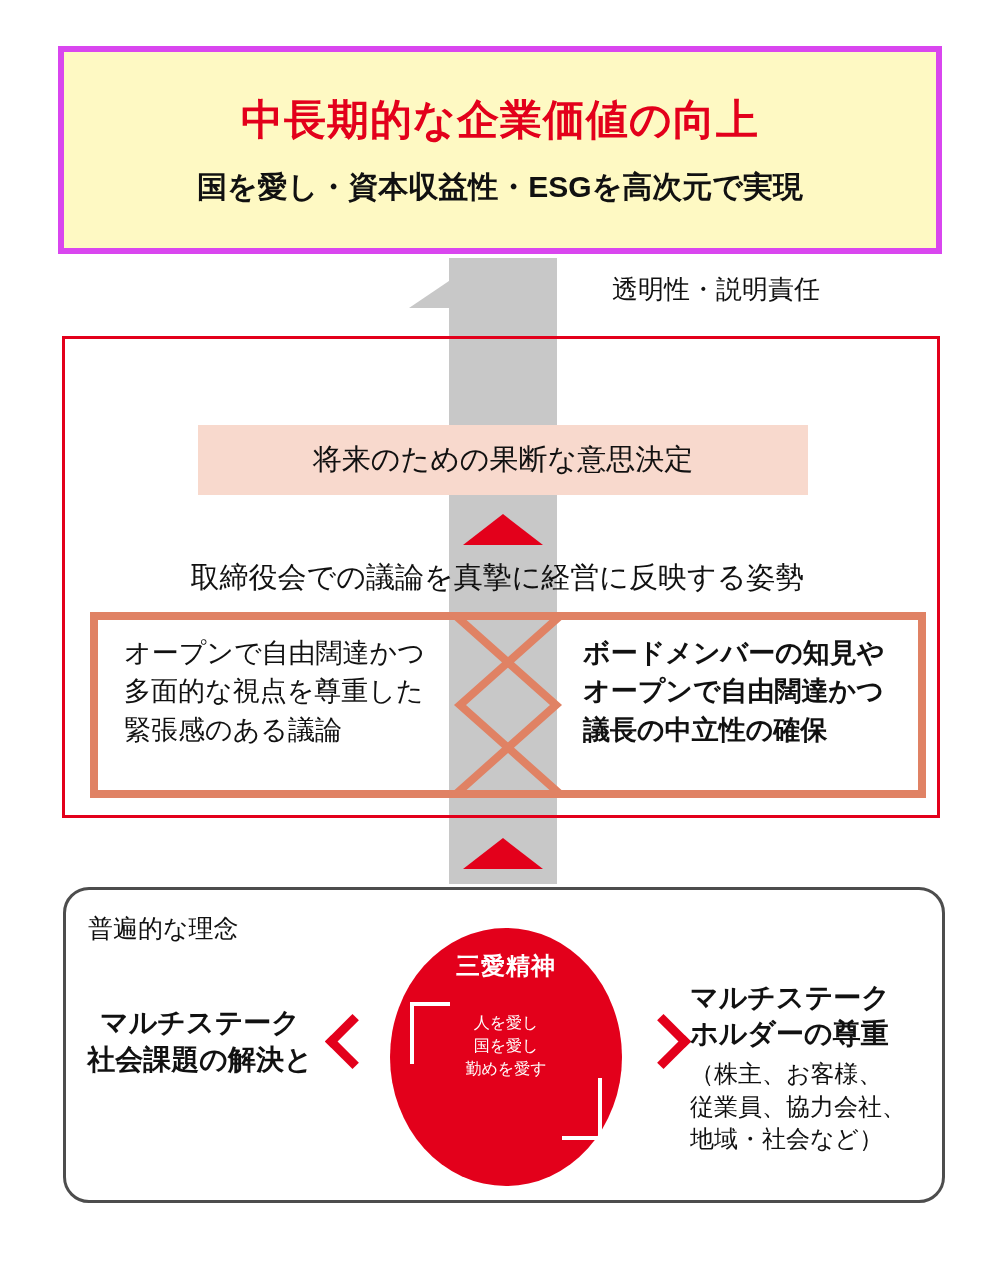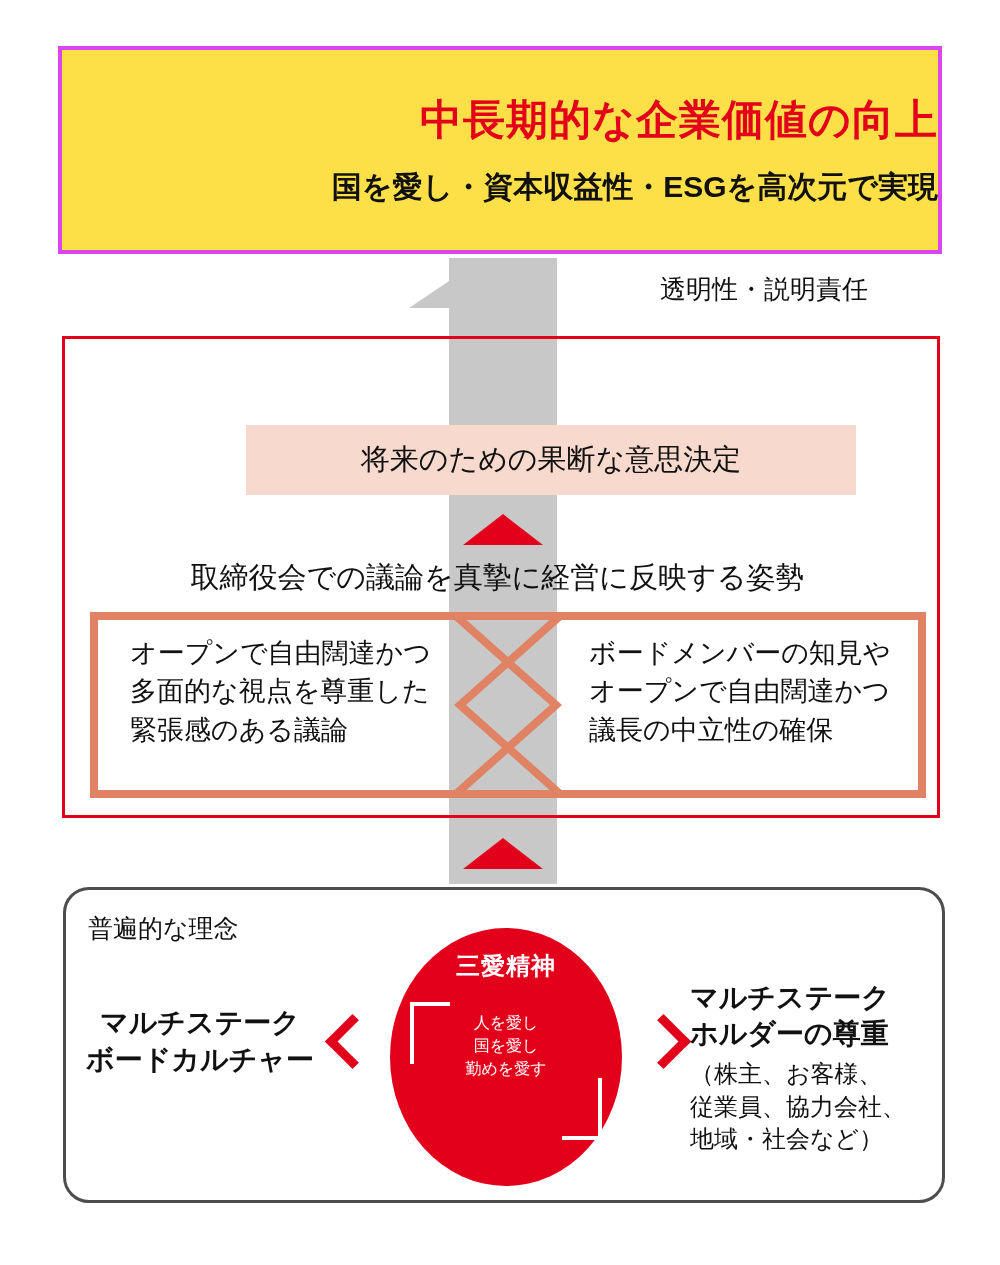--- a/index.html
+++ b/index.html
@@ -49,12 +49,12 @@
     width: 884px;
     height: 208px;
     box-sizing: border-box;
-    background: #fde047;
-    border: 4px solid #d946ef;
+    background: #fef9c3;
+    border: 6px solid #d946ef;
     z-index: 3;
     display: flex;
     flex-direction: column;
-    align-items: flex-end;
+    align-items: center;
     justify-content: center;
   }
   .goal-title {

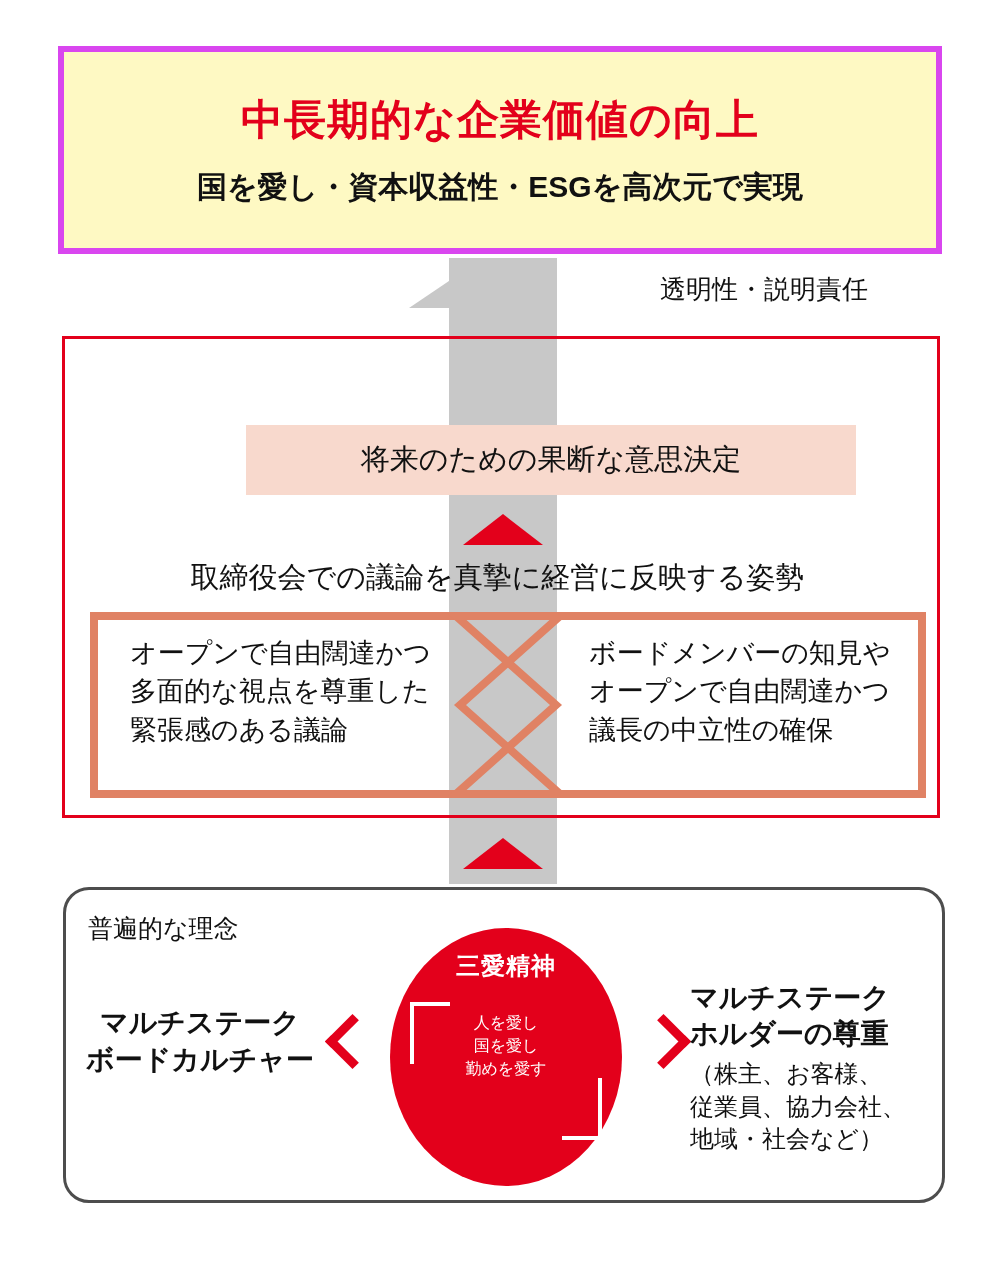--- a/index.html
+++ b/index.html
@@ -83,7 +83,6 @@
     color: #111111;
     z-index: 4;
     white-space: nowrap;
-    margin-left: 48px;
   }
 
   

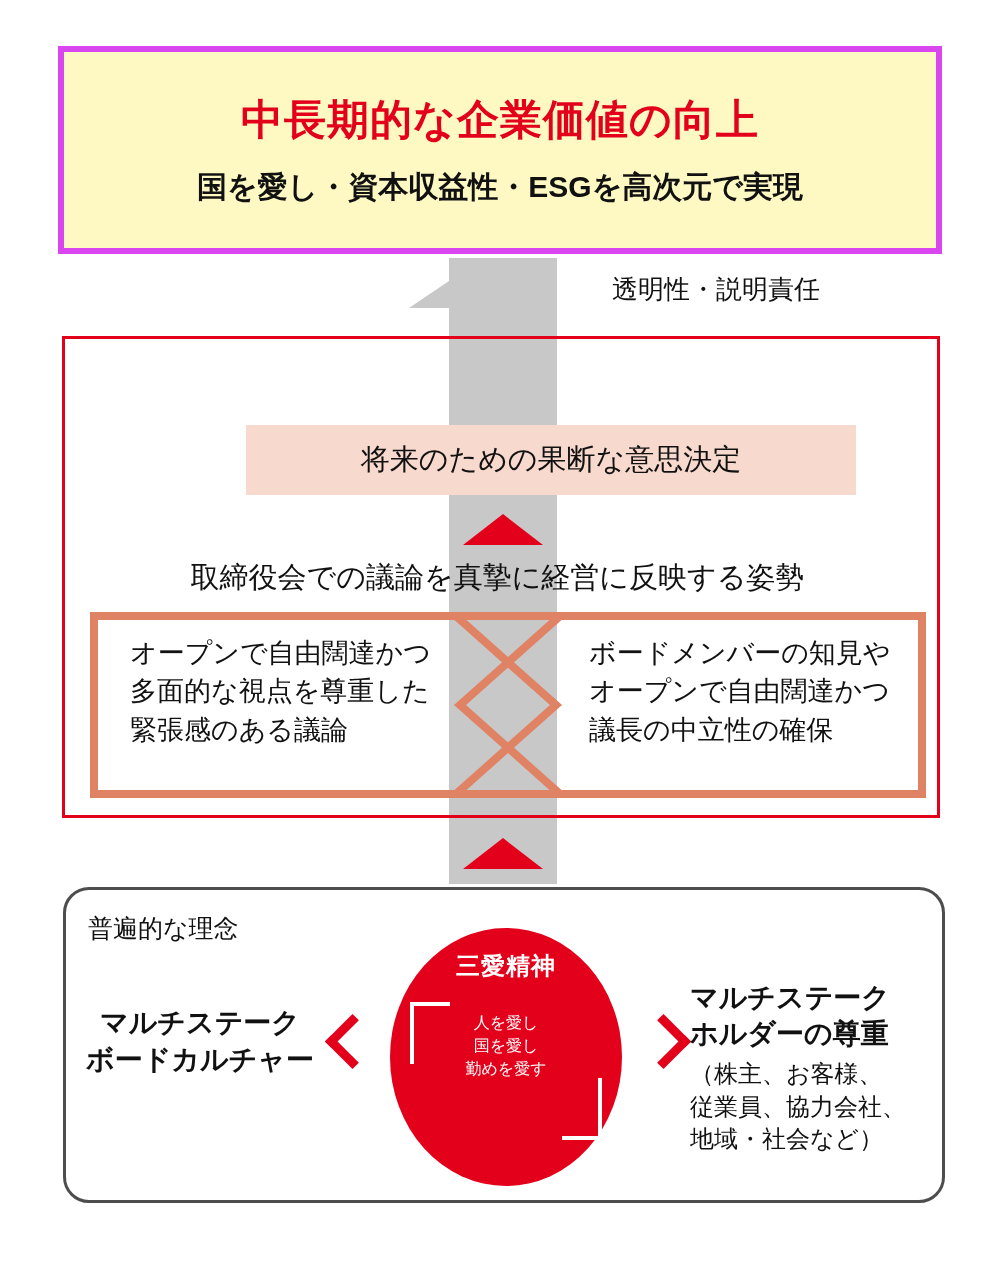--- a/index.html
+++ b/index.html
@@ -121,7 +121,6 @@
     display: flex;
     align-items: center;
     justify-content: center;
-    margin-left: 48px;
   }
   .decision-bar-text {
     font-size: 29px;

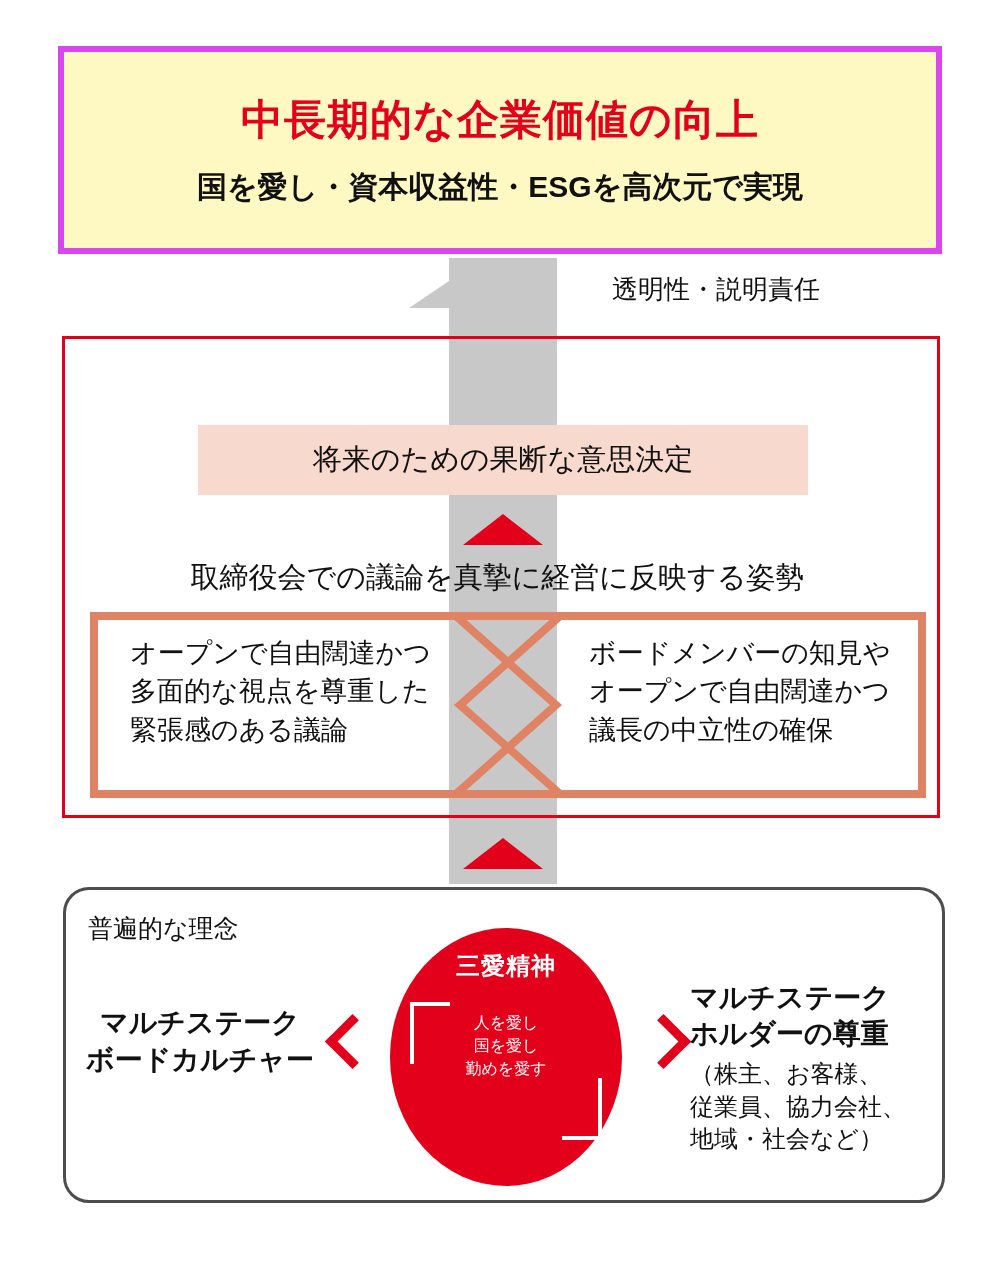--- a/index.html
+++ b/index.html
@@ -173,7 +173,6 @@
     color: #111111;
     line-height: 1.42;
     z-index: 6;
-    margin-left: 6px;
   }
   .cross-text.left  { left: 124px; width: 330px; text-align: left; }
   .cross-text.right { left: 583px; width: 340px; text-align: left; }

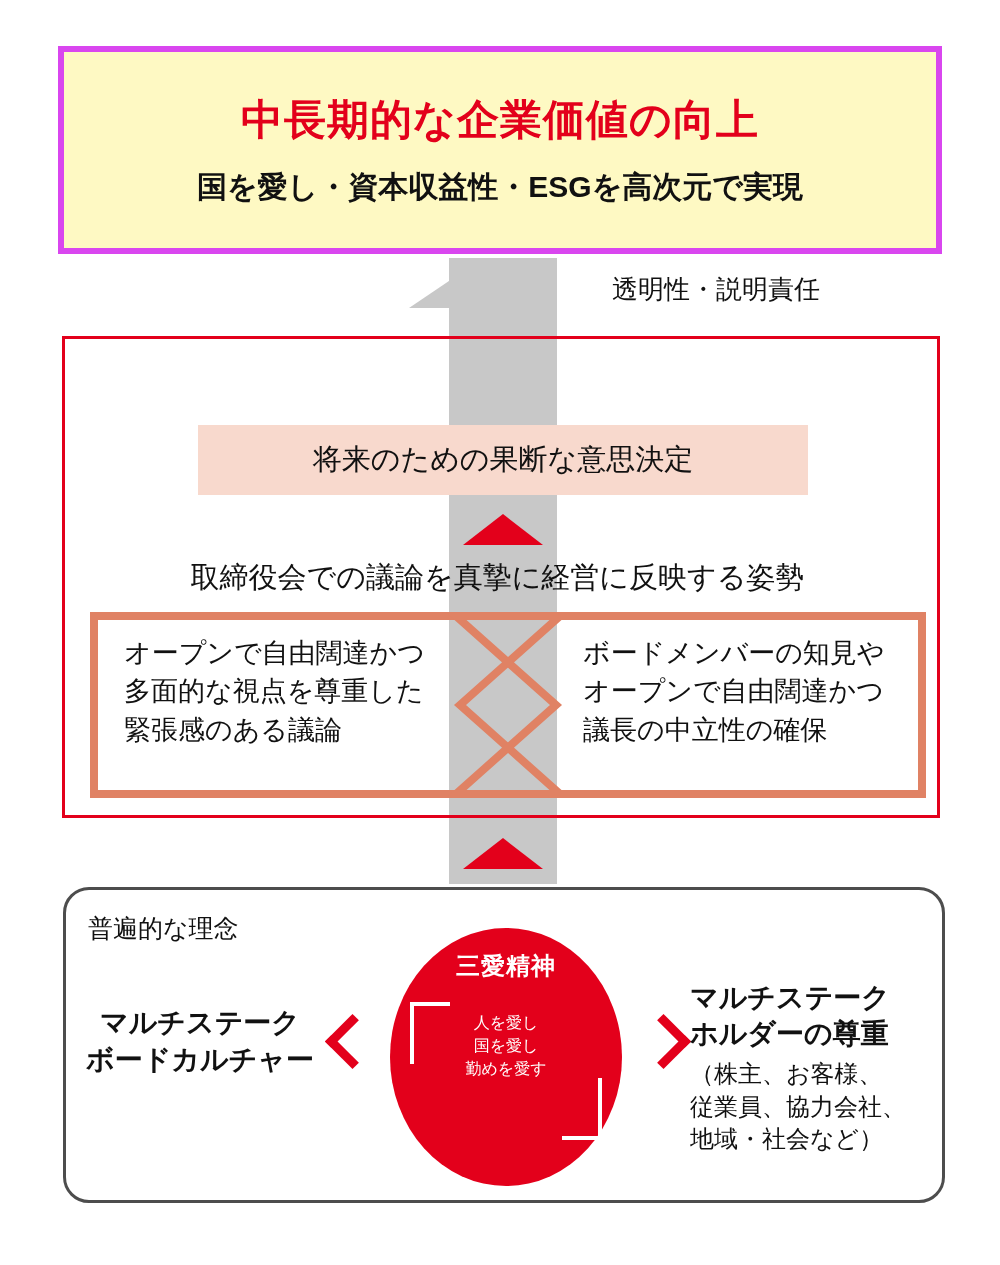--- a/index.html
+++ b/index.html
@@ -175,7 +175,7 @@
     z-index: 6;
   }
   .cross-text.left  { left: 124px; width: 330px; text-align: left; }
-  .cross-text.right { left: 583px; width: 340px; text-align: left; }
+  .cross-text.right { left: 583px; width: 340px; text-align: left; font-weight: bold; }
 
   
   .philosophy-box {

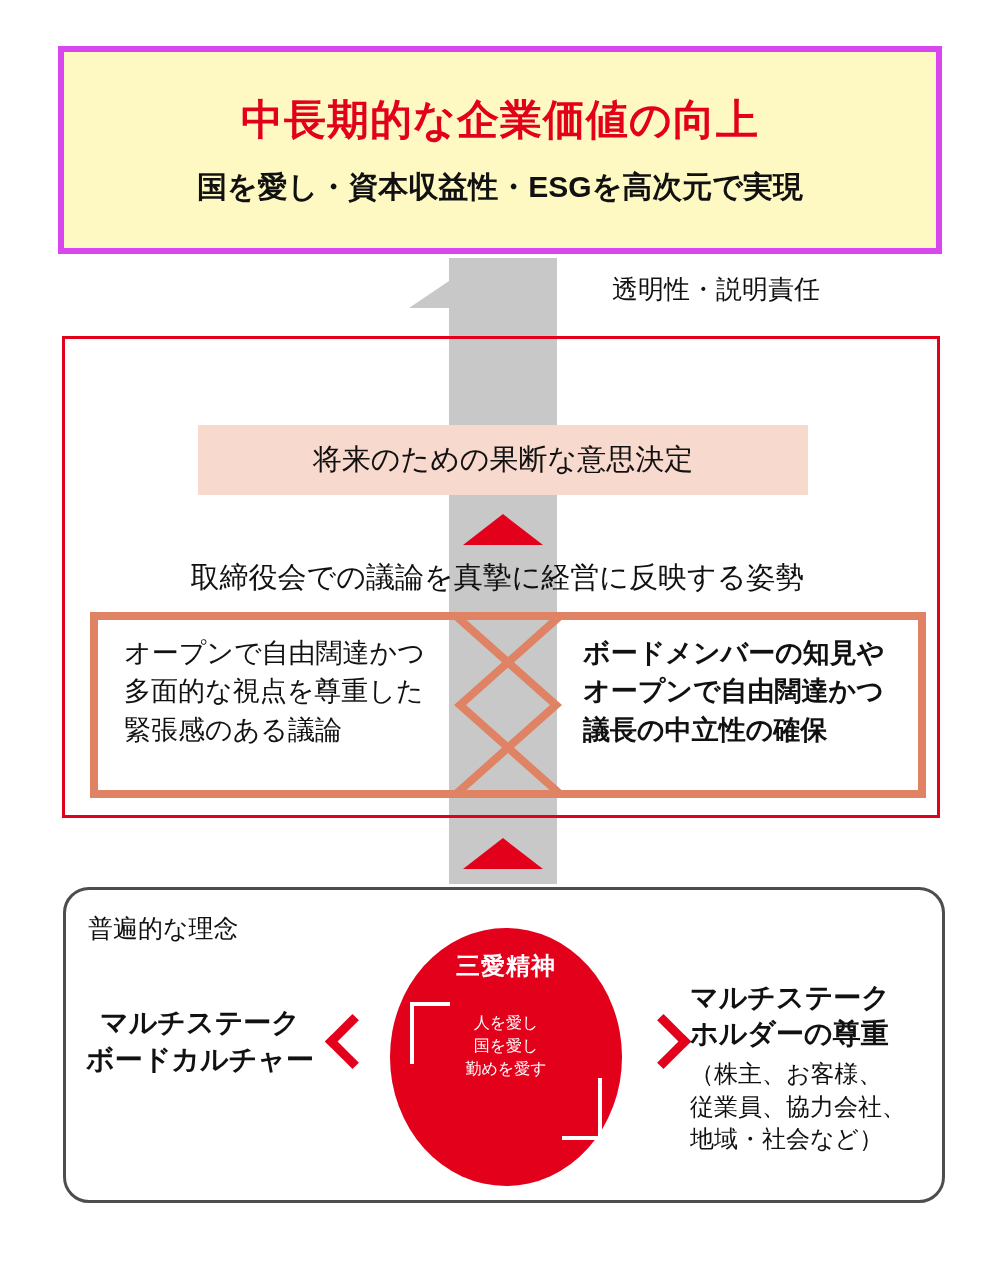--- a/index.html
+++ b/index.html
@@ -366,7 +366,7 @@
 
   <div class="side-left">
     <span class="nowrapline">マルチステーク</span>
-    <span class="nowrapline">ボードカルチャー</span>
+    <span class="nowrapline">社会課題の解決と</span>
   </div>
 
   <div class="chevron left"></div>

